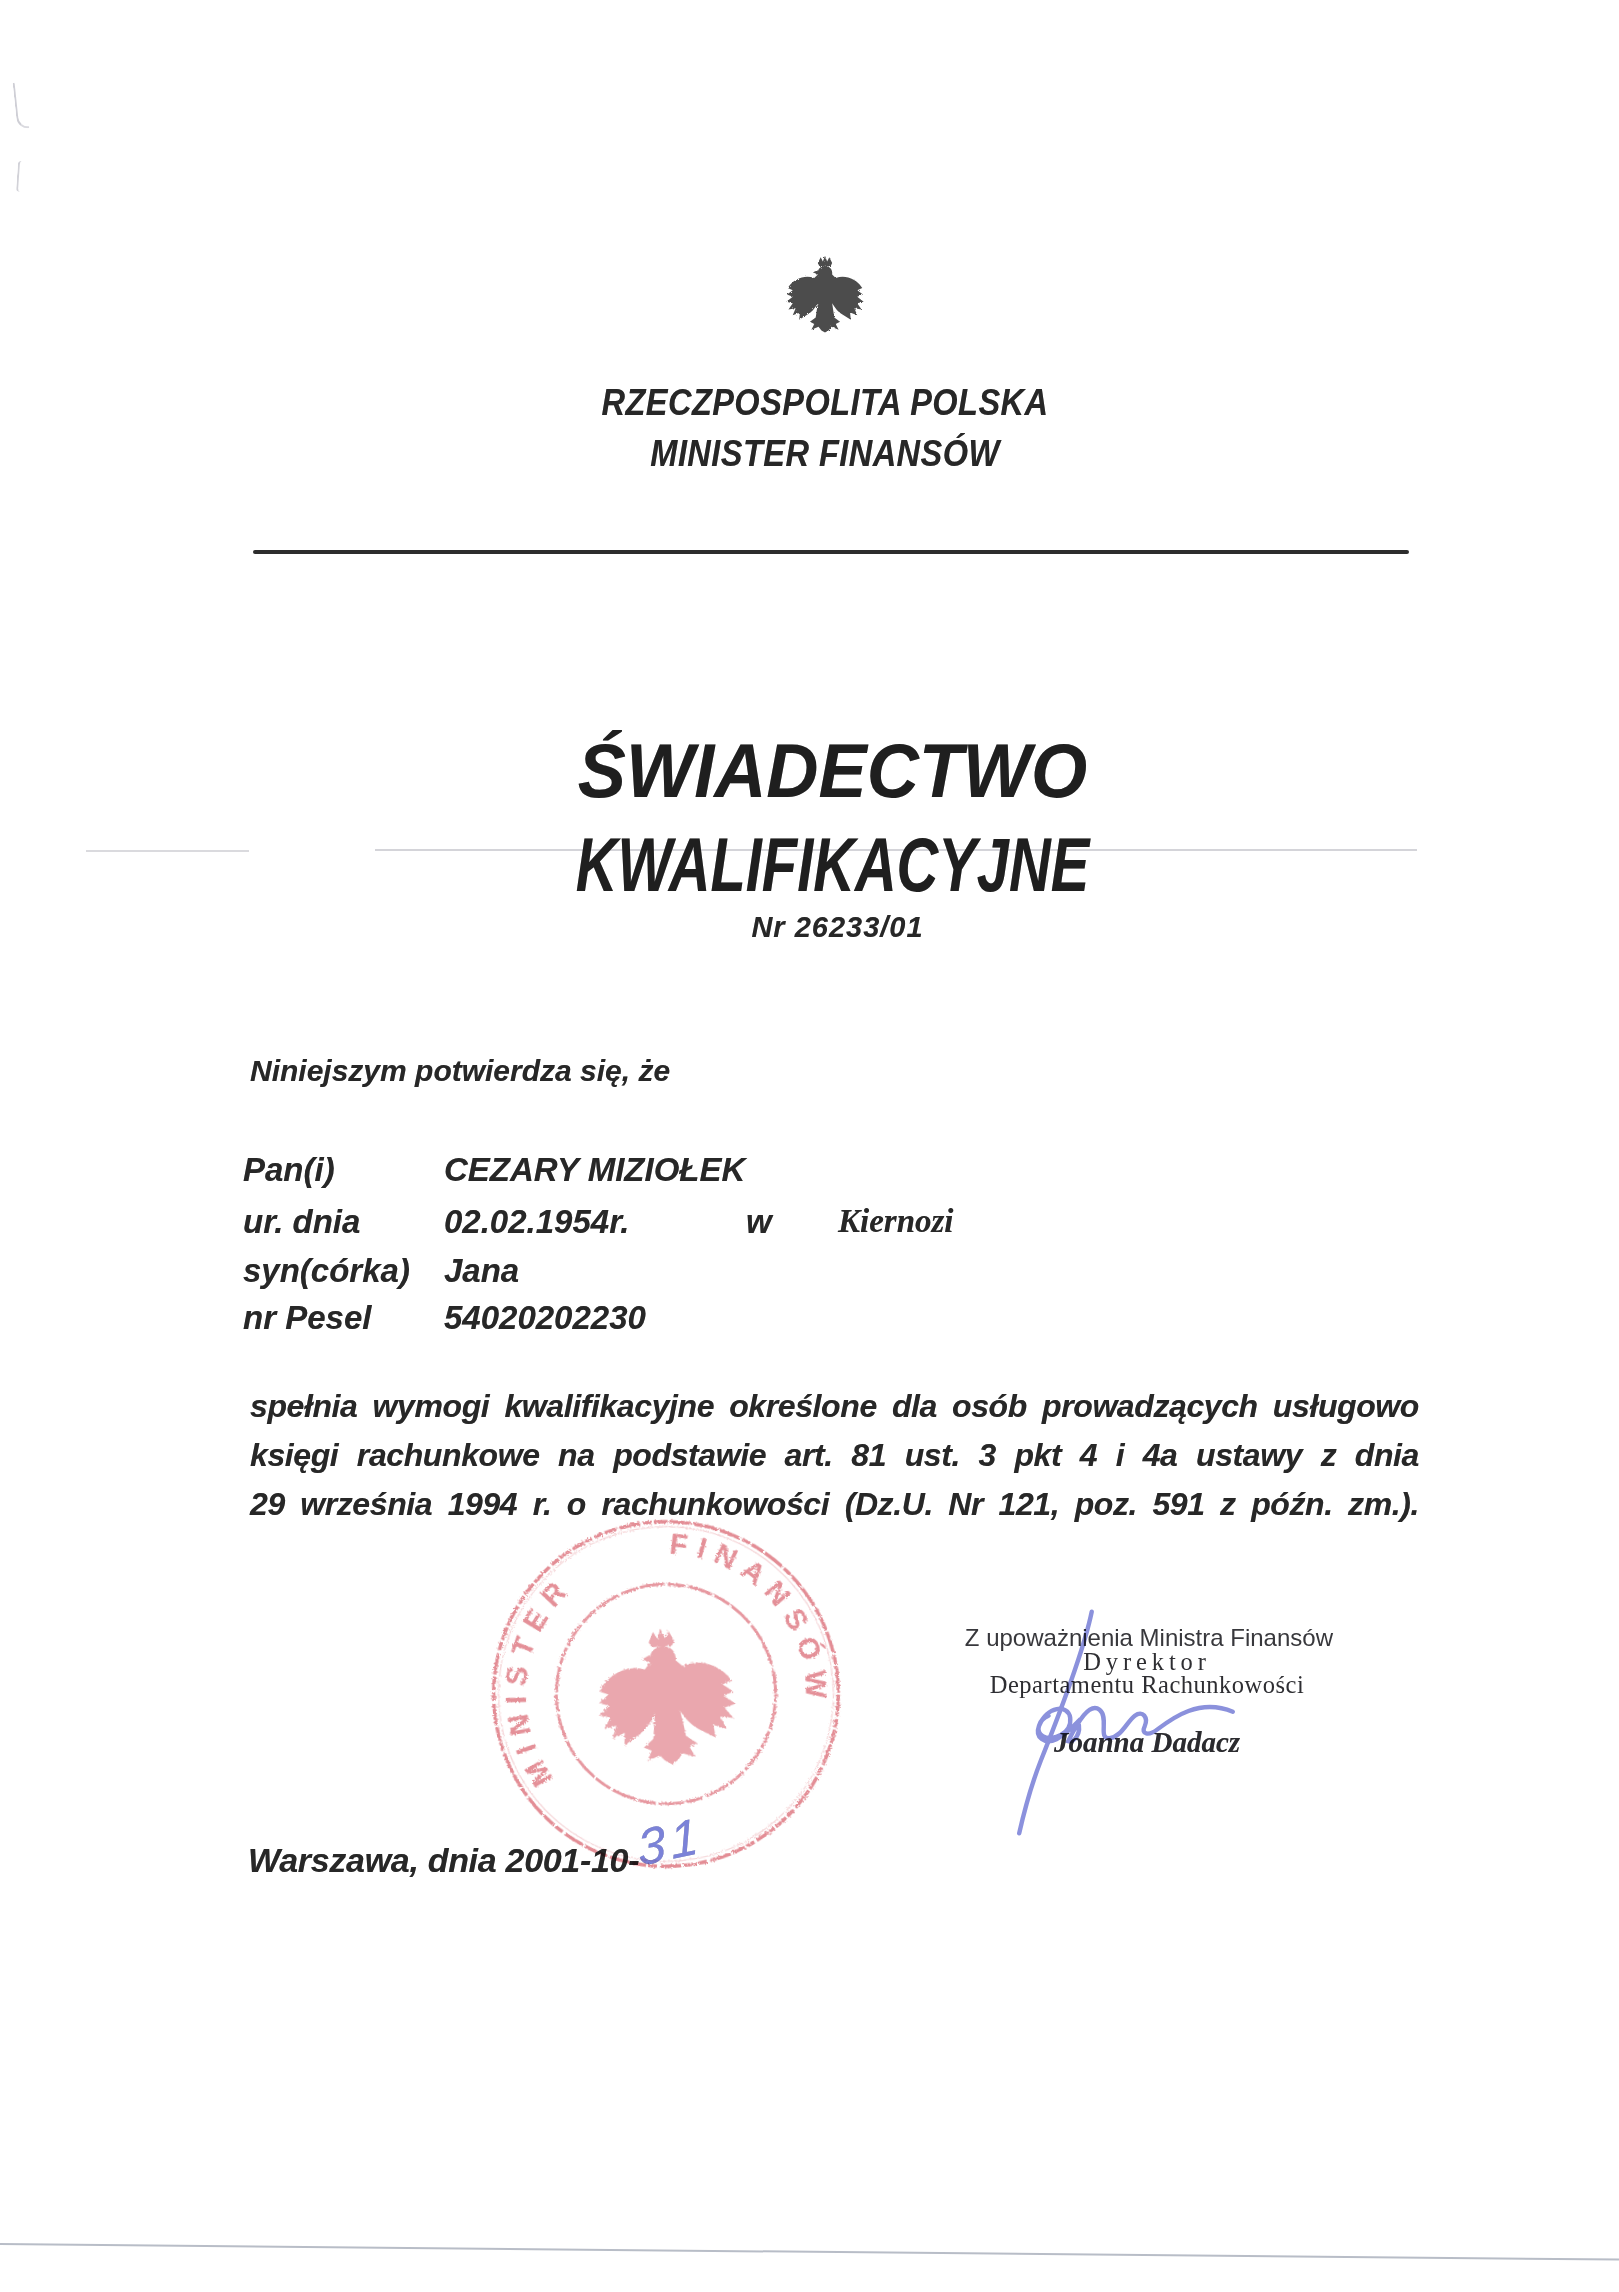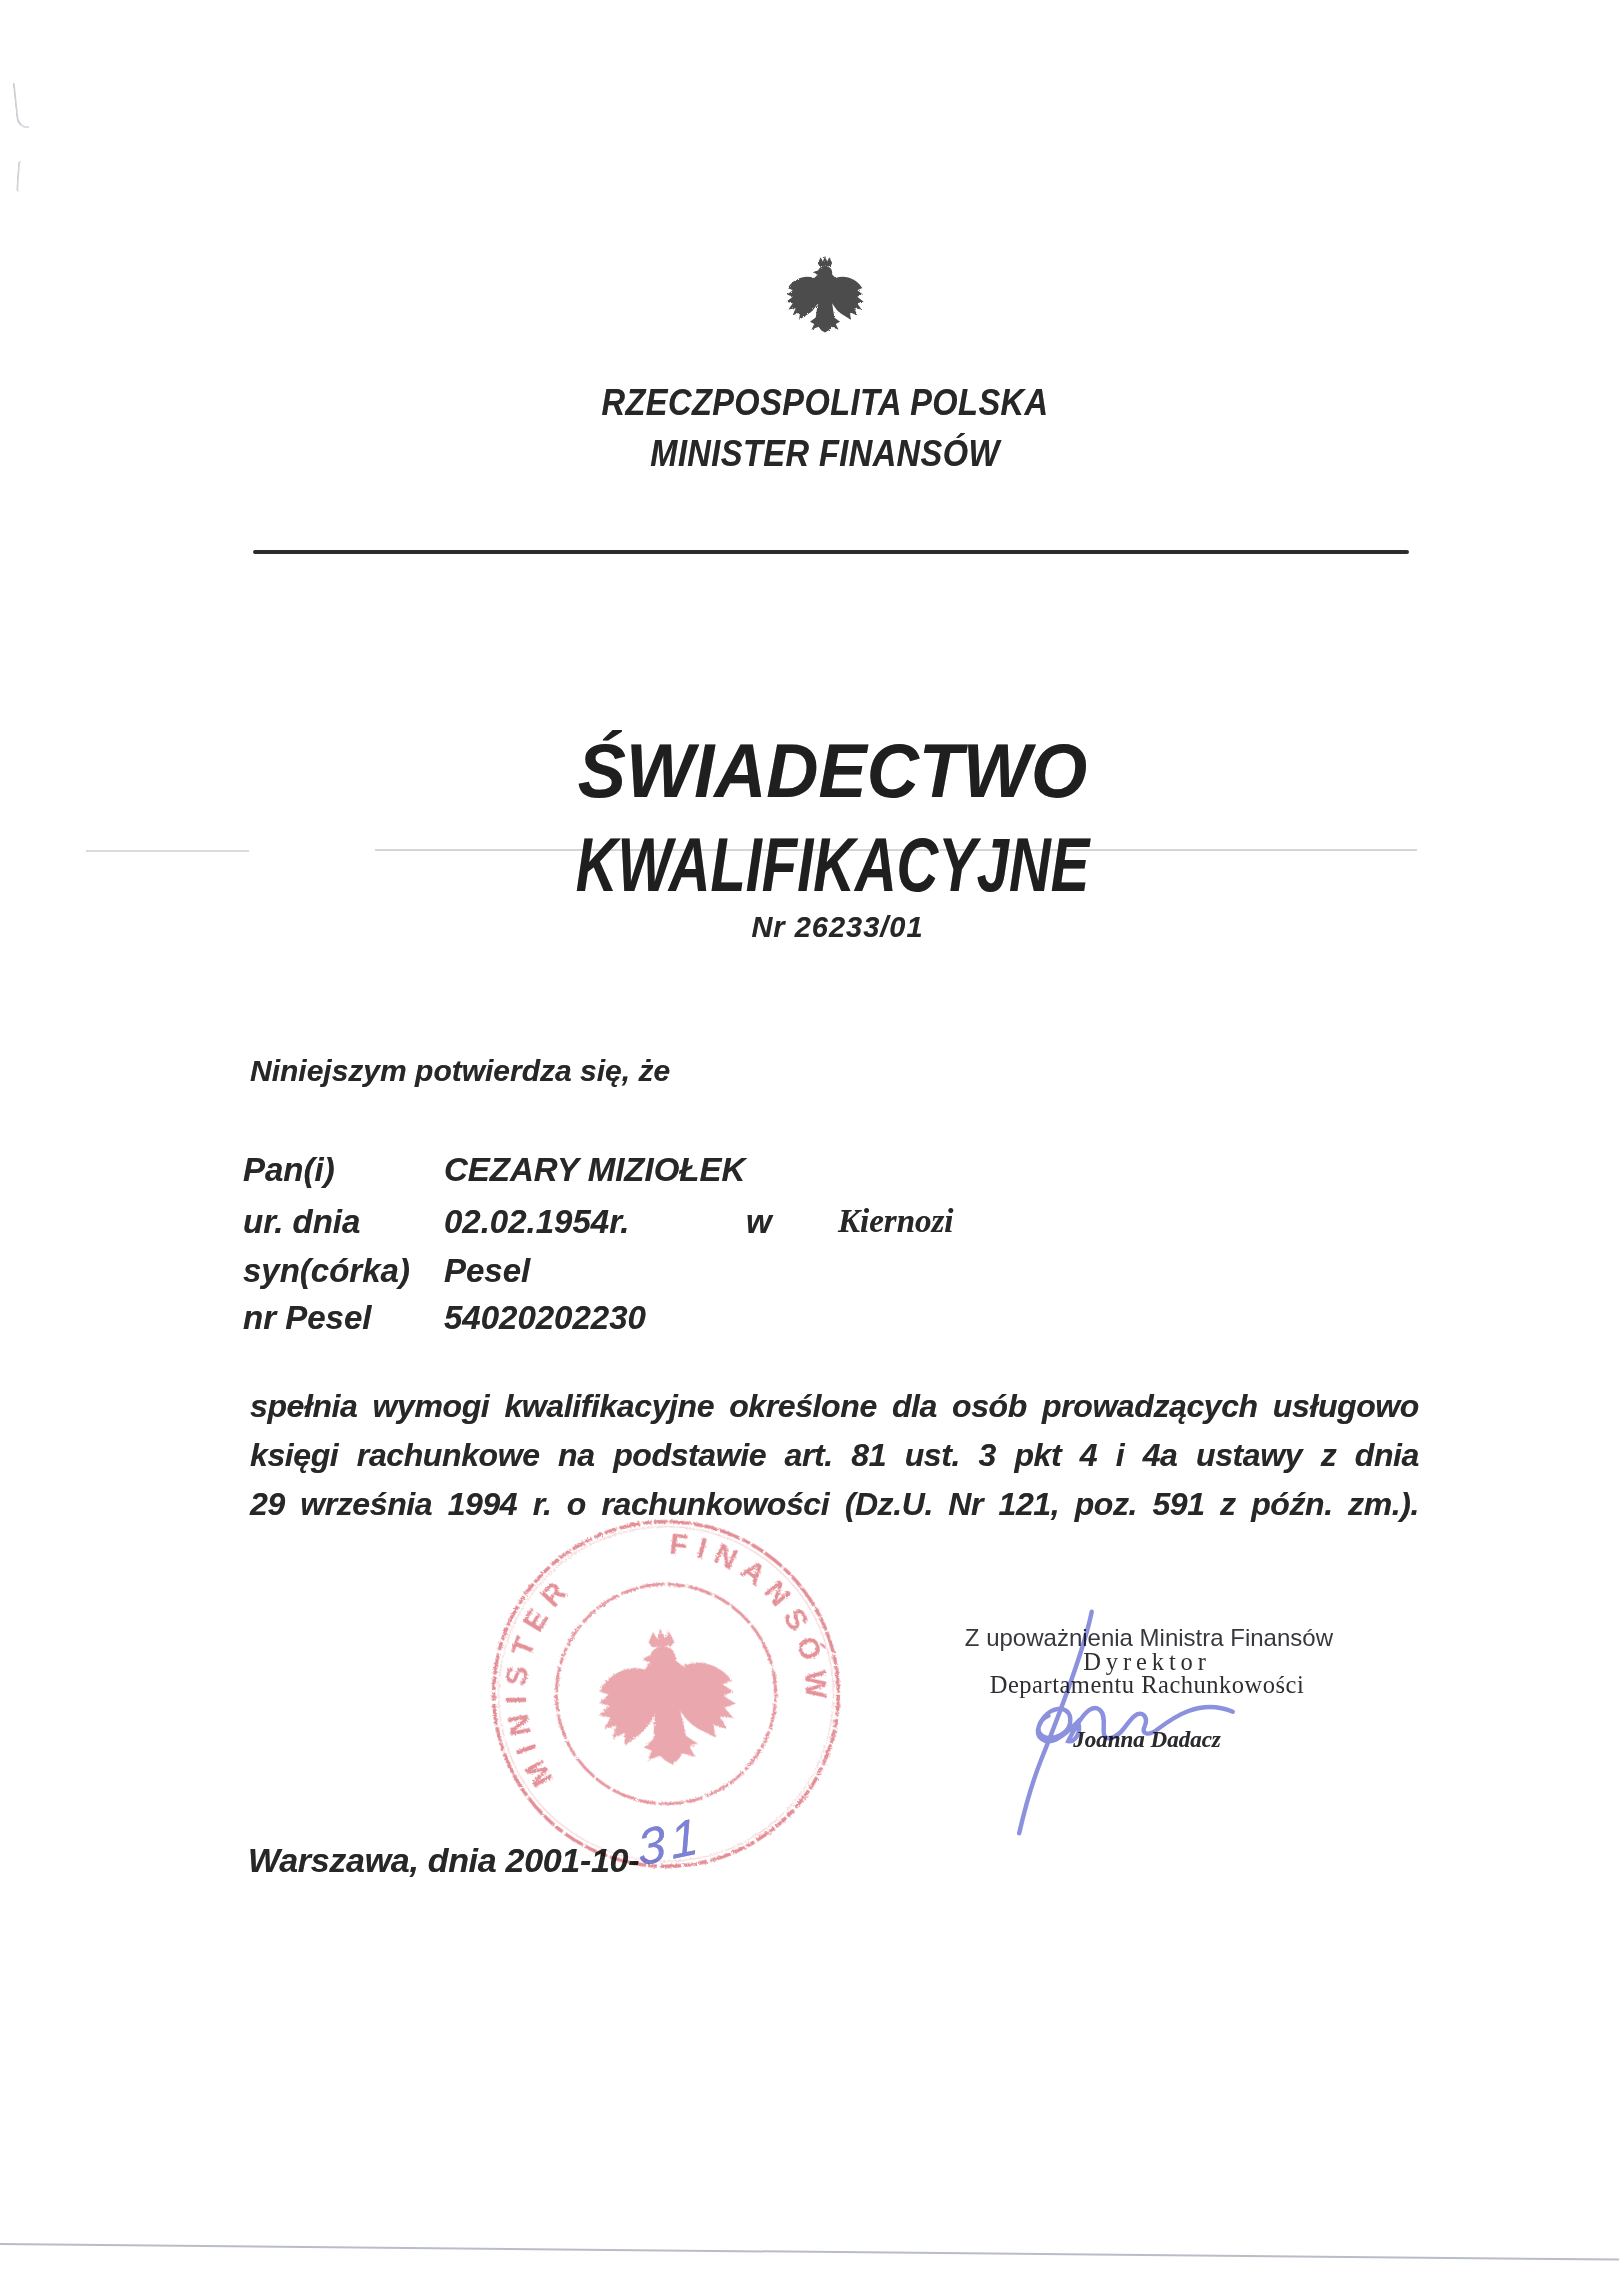--- a/index.html
+++ b/index.html
@@ -112,7 +112,7 @@
     </div>
     <div class="abs t frow" style="top:1254px;">
       <span class="flabel">syn(córka)</span>
-      <span class="fvalue">Pesel</span>
+      <span class="fvalue">Jana</span>
     </div>
     <div class="abs t frow" style="top:1301px;">
       <span class="flabel">nr Pesel</span>

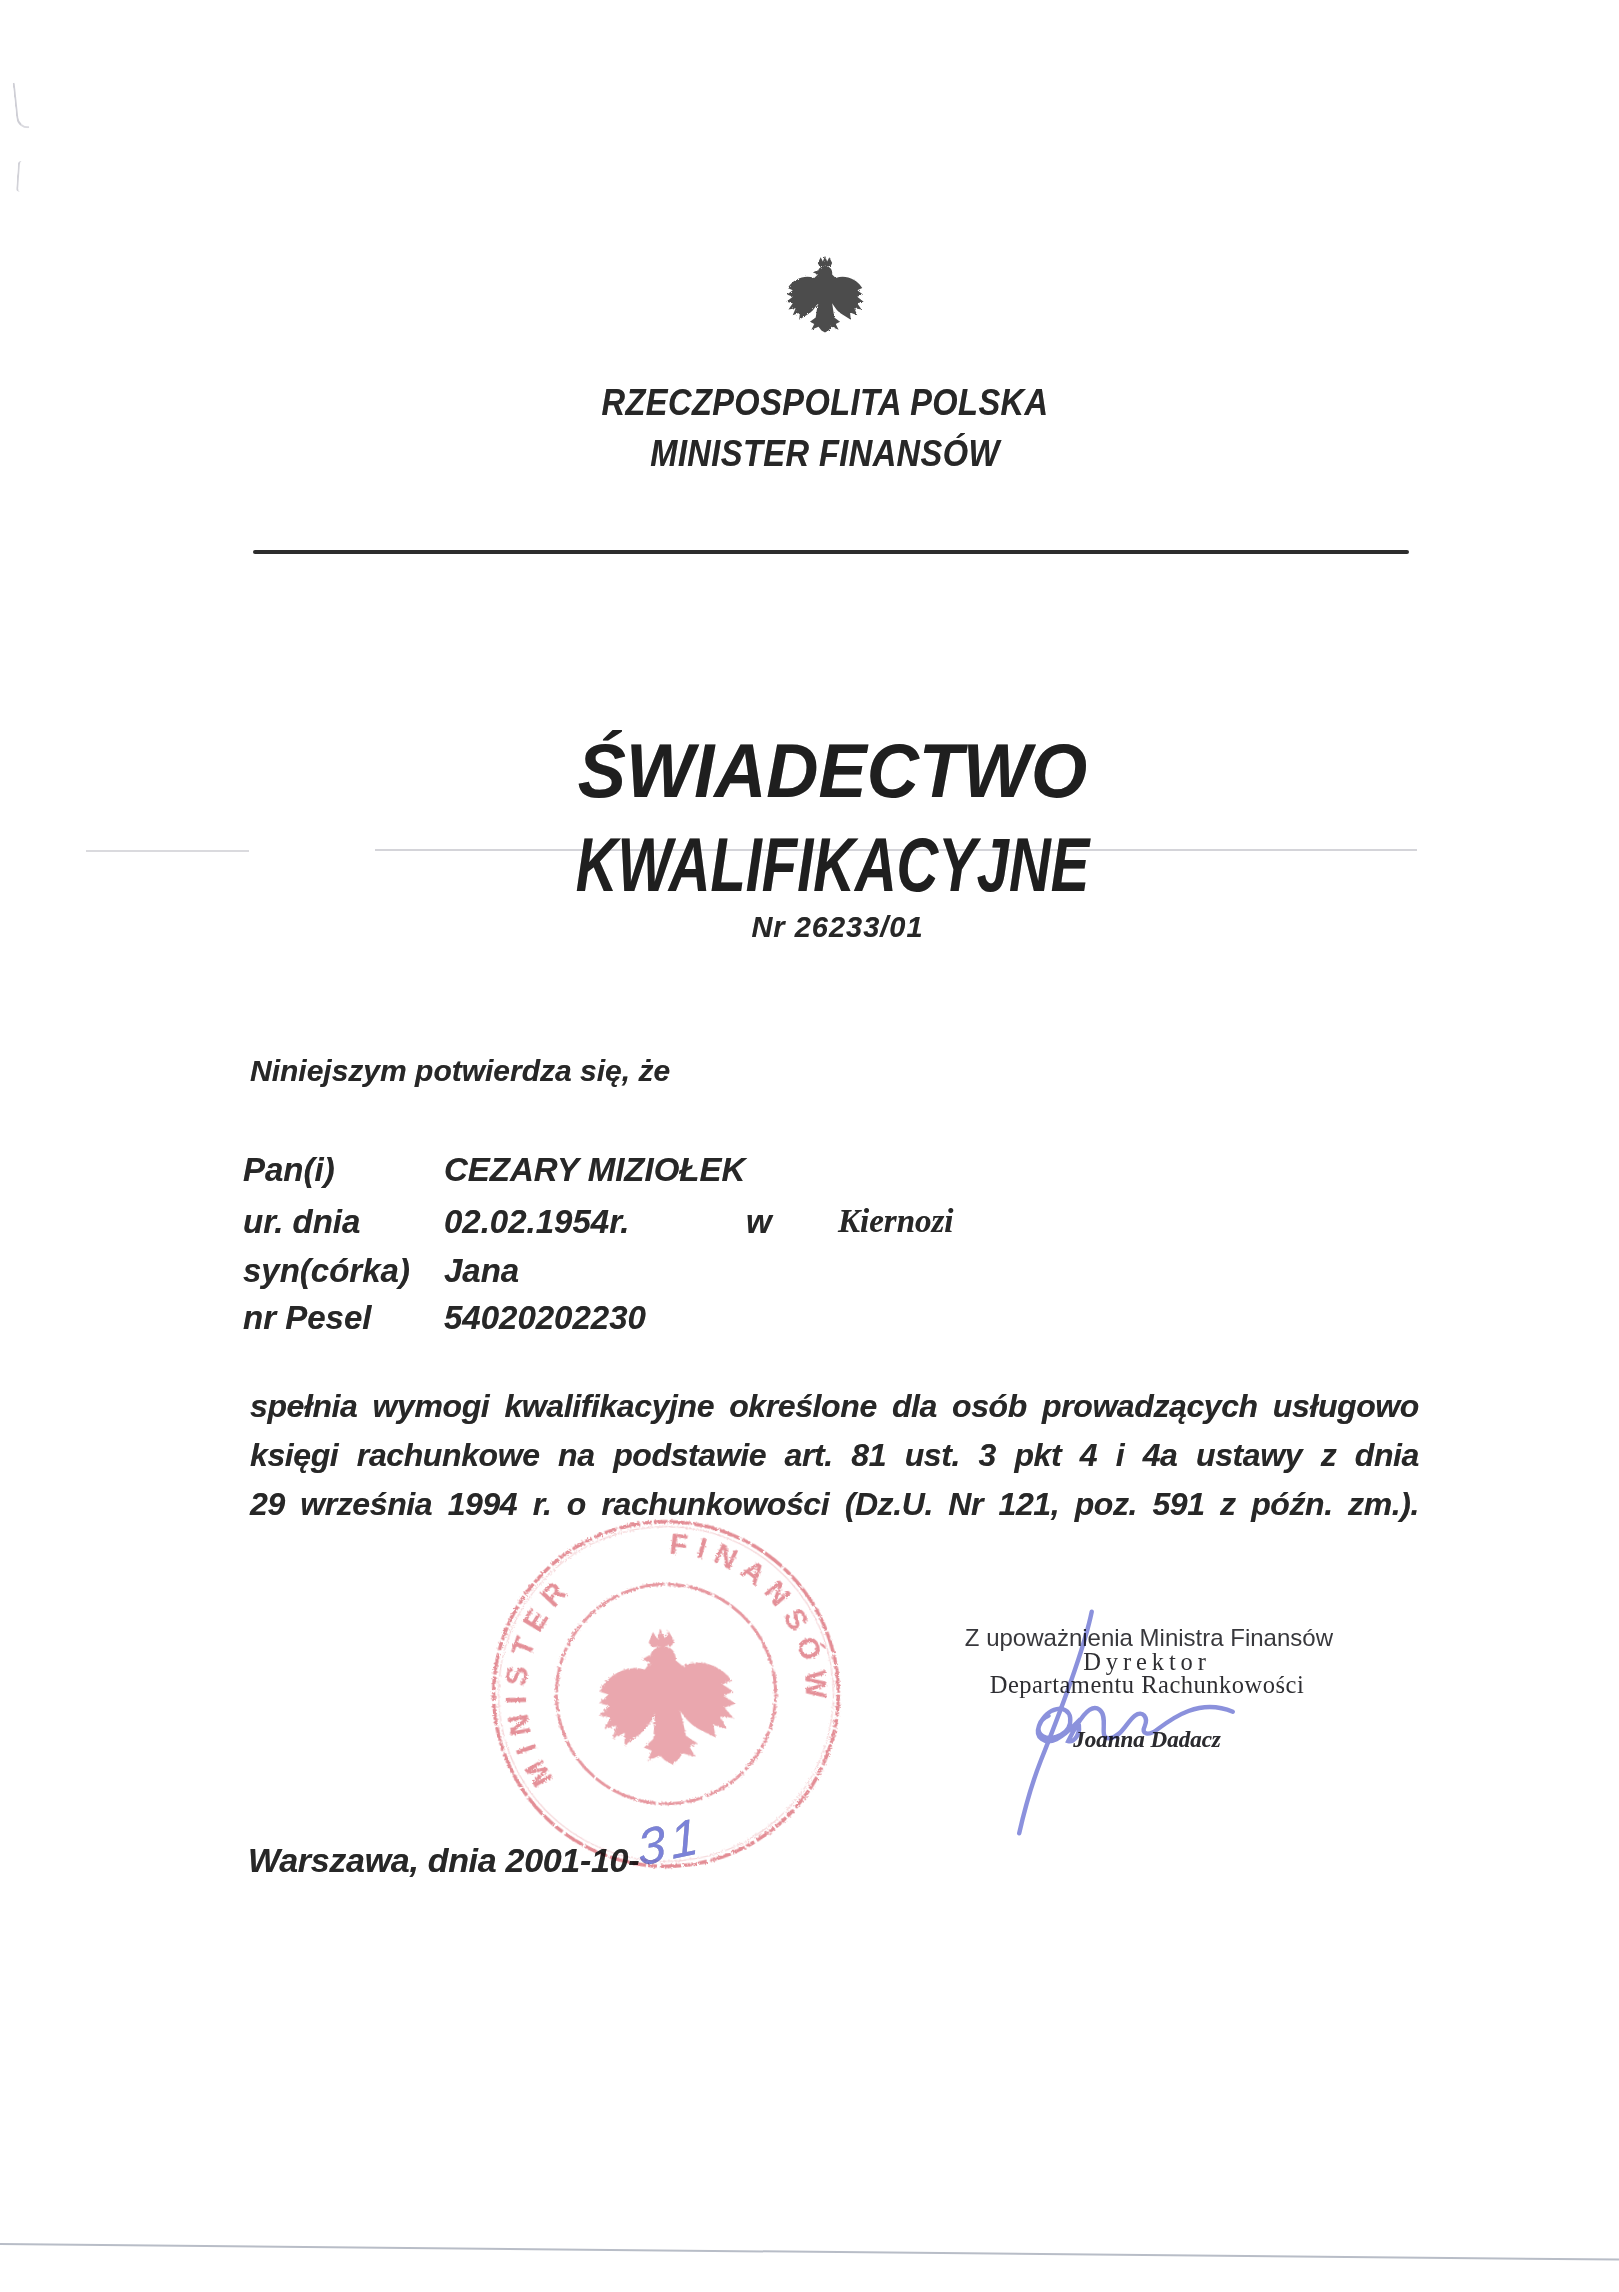--- a/index.html
+++ b/index.html
@@ -38,7 +38,7 @@
          font-family:"Liberation Serif", serif; letter-spacing:4.9px; color:#2e2e32;}
   .auth3{left:961px; top:1673px; width:372px; text-align:center; font-size:24.5px;
          font-family:"Liberation Serif", serif; letter-spacing:0.5px; color:#2e2e32;}
-  .signame{left:961px; top:1728px; width:372px; text-align:center; font-size:23px;
+  .signame{left:961px; top:1728px; width:372px; text-align:center; font-size:29px;
          font-family:"Liberation Serif", serif; font-weight:bold; font-style:italic; color:#2b2b2f;}
   
   .dateline{left:248px; top:1843px; font-size:34px; letter-spacing:-0.3px;}

